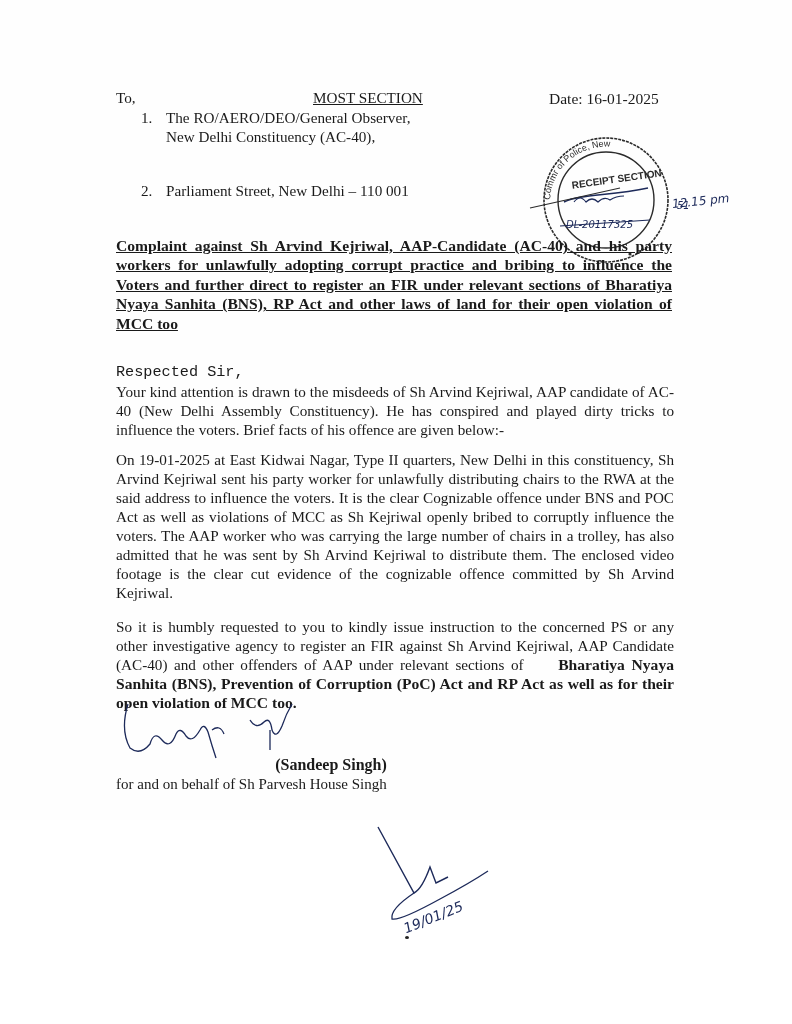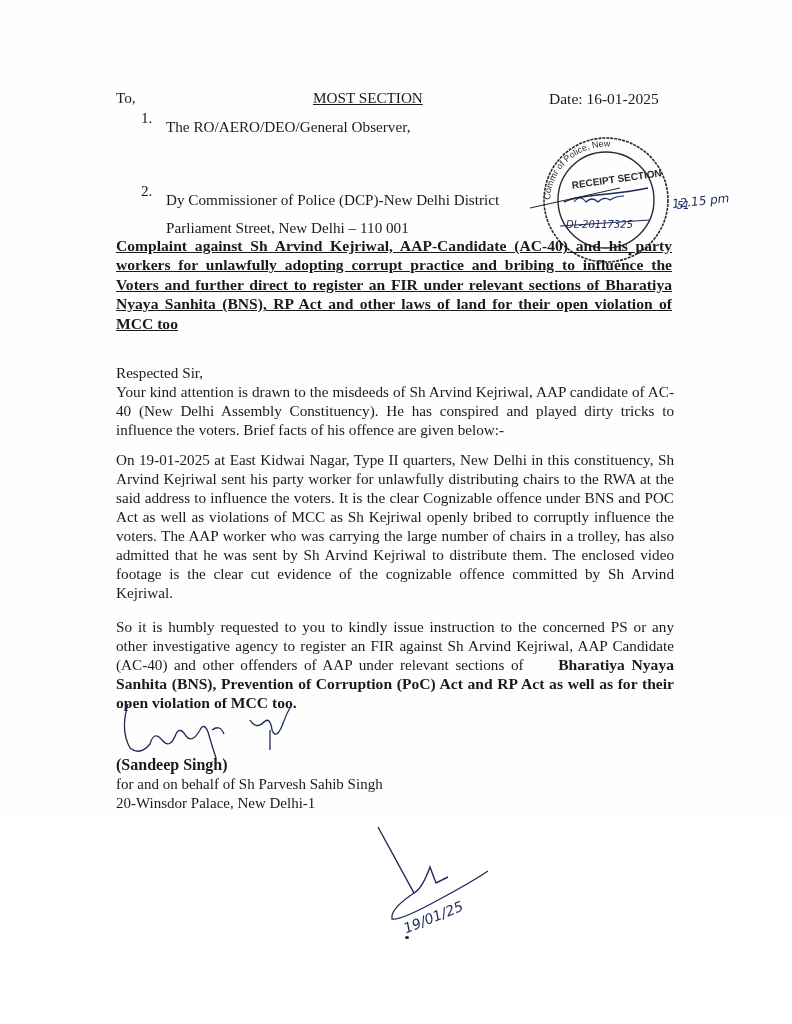--- a/index.html
+++ b/index.html
@@ -29,7 +29,7 @@
     .addr { left: 141px; top: 108px; }
     .addr .row { display: flex; }
     .addr .num { width: 25px; }
-    .addr .lines div { white-space: nowrap; margin-top: 9px; }
+    .addr .lines div { white-space: nowrap; }
     .addr2 { left: 141px; top: 181px; }
     .subject {
       left: 116px; top: 236px; width: 556px;

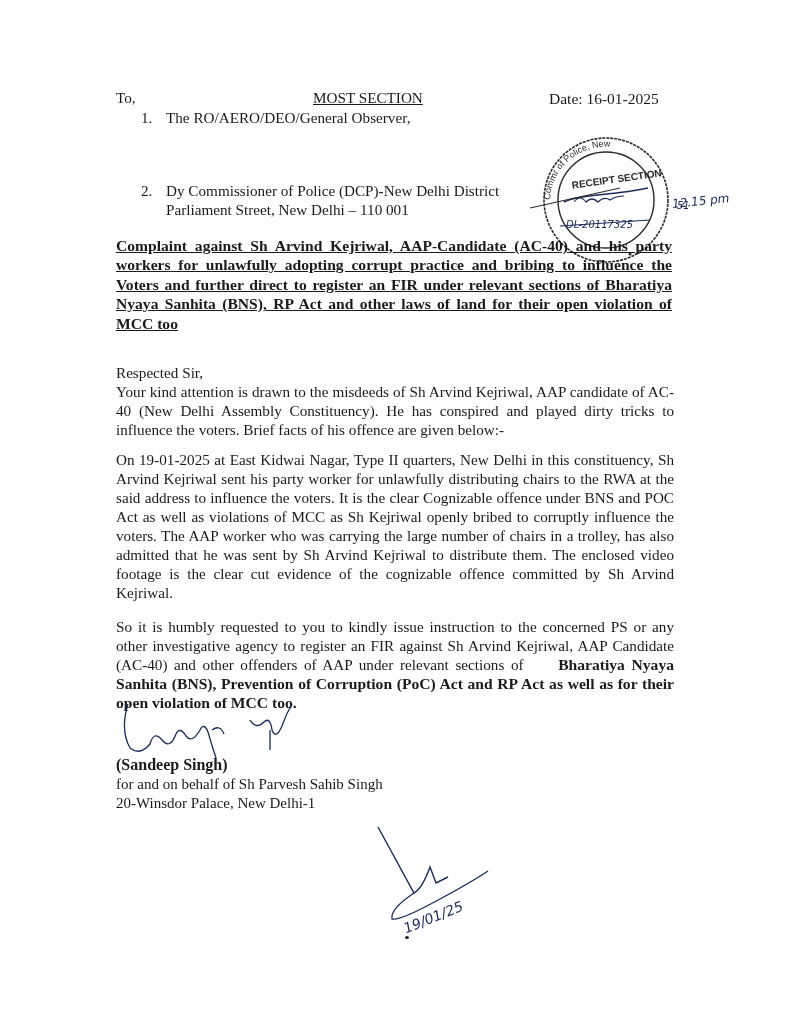--- a/index.html
+++ b/index.html
@@ -75,6 +75,7 @@
       <div class="num">1.</div>
       <div class="lines">
         <div>The RO/AERO/DEO/General Observer,</div>
+        <div>New Delhi Constituency (AC-40),</div>
       </div>
     </div>
   </div>

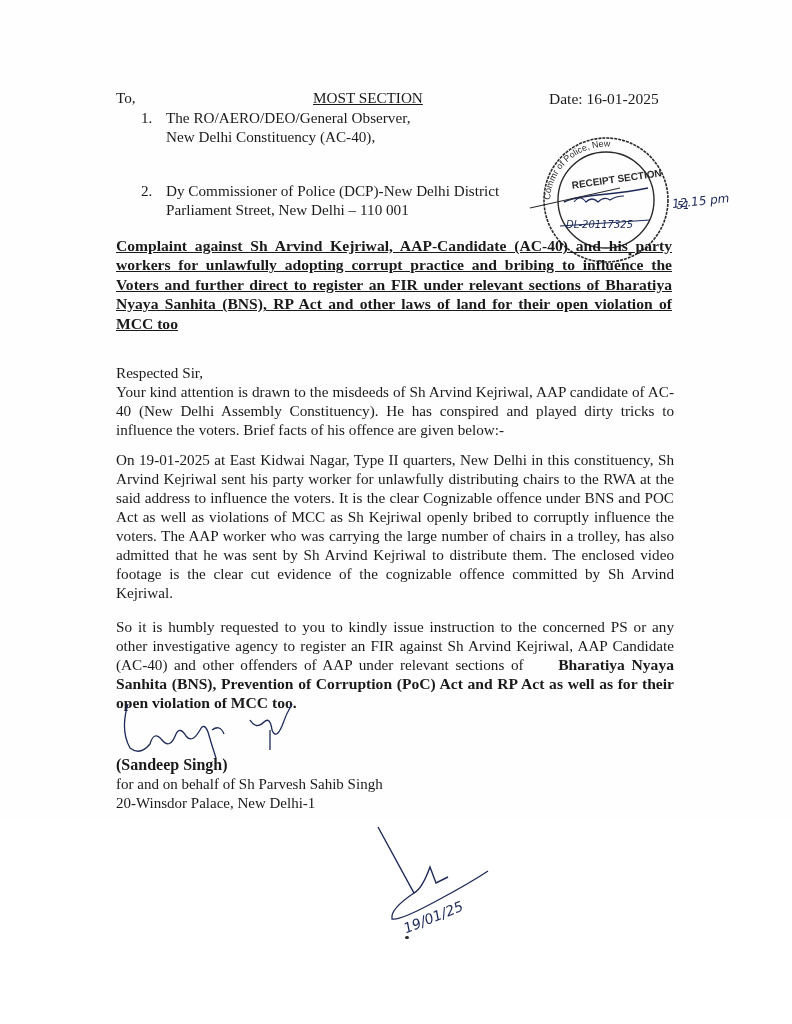--- a/index.html
+++ b/index.html
@@ -84,7 +84,6 @@
     <div class="row">
       <div class="num">2.</div>
       <div class="lines">
-        <div>Dy Commissioner of Police (DCP)-New Delhi District</div>
         <div>Parliament Street, New Delhi – 110 001</div>
       </div>
     </div>

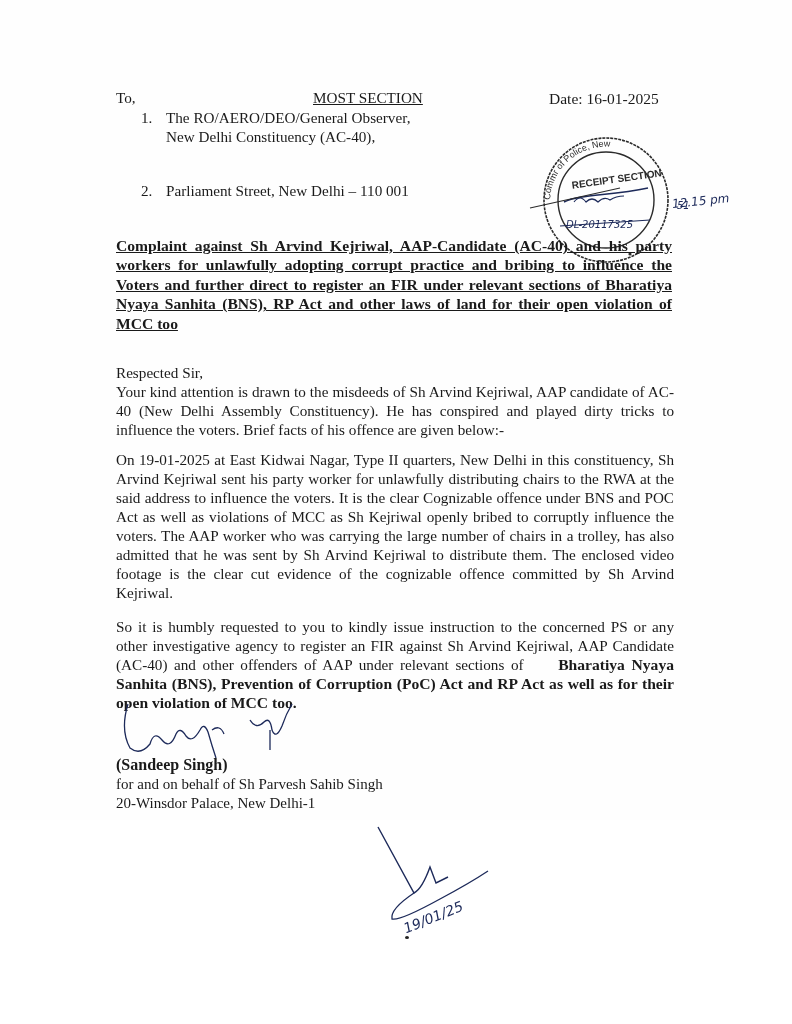--- a/index.html
+++ b/index.html
@@ -36,7 +36,7 @@
       font-weight: bold; font-size: 15.6px; line-height: 19.4px;
       text-align: justify; text-align-last: left; text-decoration: underline;
     }
-    .salutation { left: 116px; top: 363px; }
+    .salutation { left: 116px; top: 363px; font-family: Liberation Mono, monospace; }
     .para {
       left: 116px; width: 558px;
       text-align: justify;

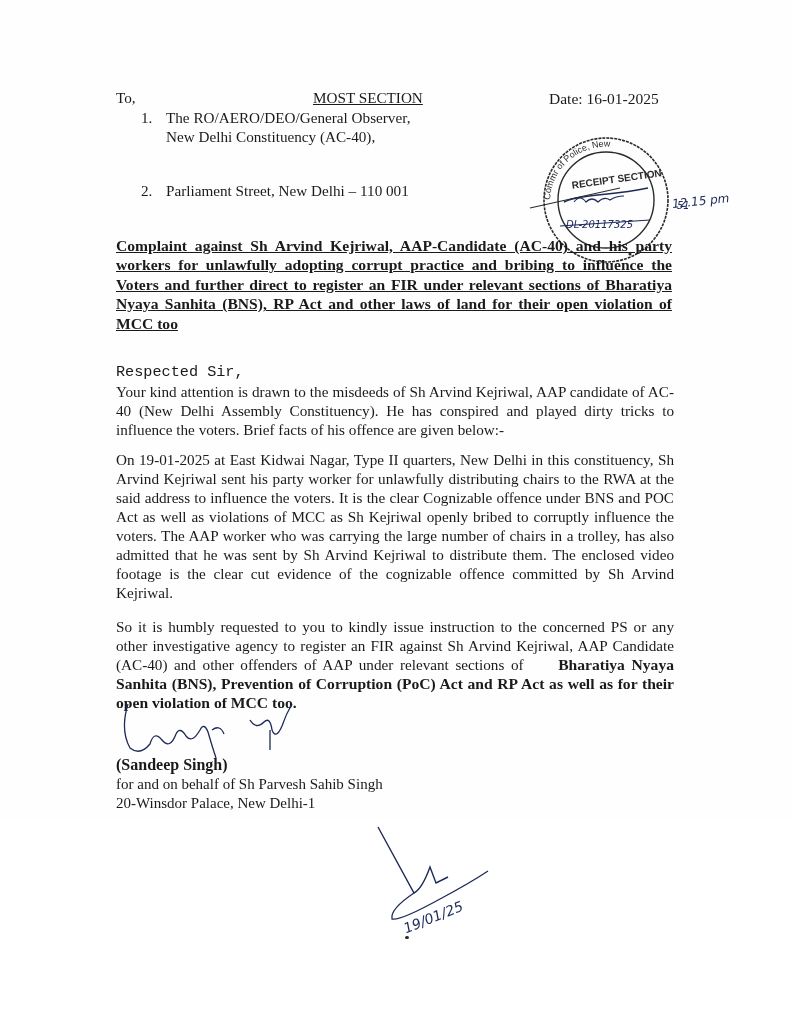--- a/index.html
+++ b/index.html
@@ -46,7 +46,7 @@
     .p2 { top: 450px; }
     .p3 { top: 617px; }
     .bold { font-weight: bold; font-size: 15.6px; margin-left: 28px; }
-    .sig-block { left: 116px; top: 755px; }
+    .sig-block { left: 116px; top: 755px; text-align: right; }
     .sig-name { font-weight: bold; font-size: 16px; line-height: 20px; }
     .sig-line { font-size: 15px; line-height: 19px; }
     .stamp { left: 520px; top: 118px; width: 170px; height: 150px; }

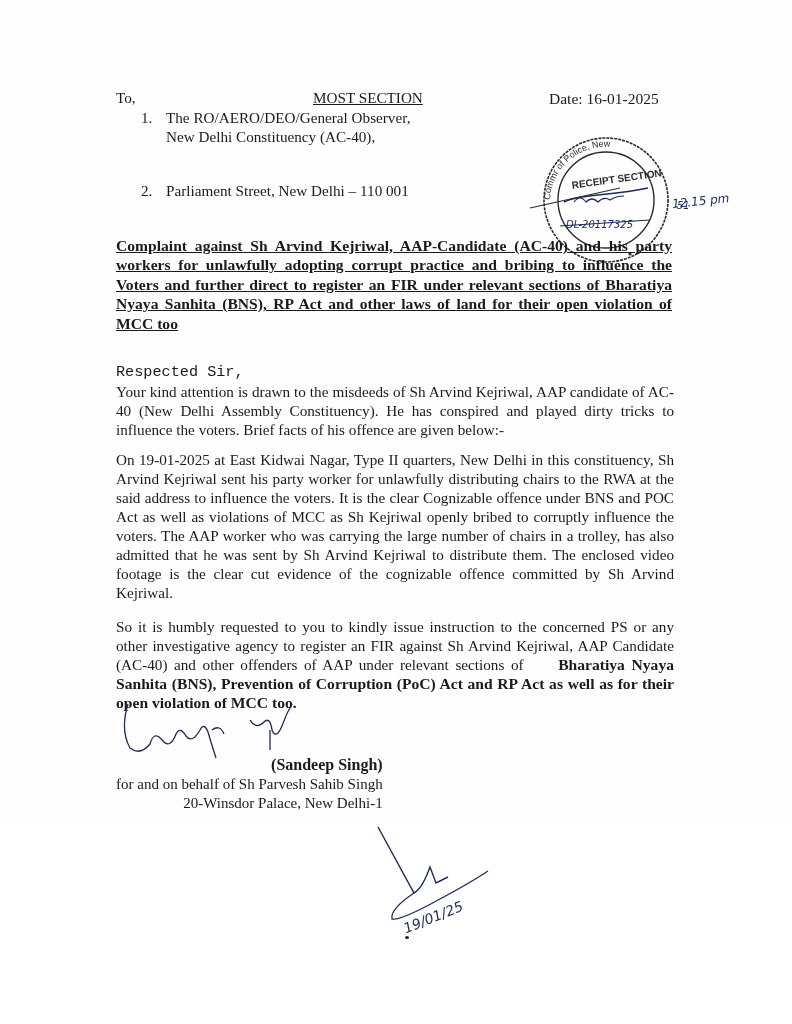--- a/index.html
+++ b/index.html
@@ -132,7 +132,7 @@
 
   <div class="abs sig-block">
     <div class="sig-name">(Sandeep Singh)</div>
-    <div class="sig-line">for and on behalf of Sh Parvesh Sahib Singh</div>
+    <div class="sig-line">for and on behalf of Sh Parvesh House Singh</div>
     <div class="sig-line">20-Winsdor Palace, New Delhi-1</div>
   </div>
 

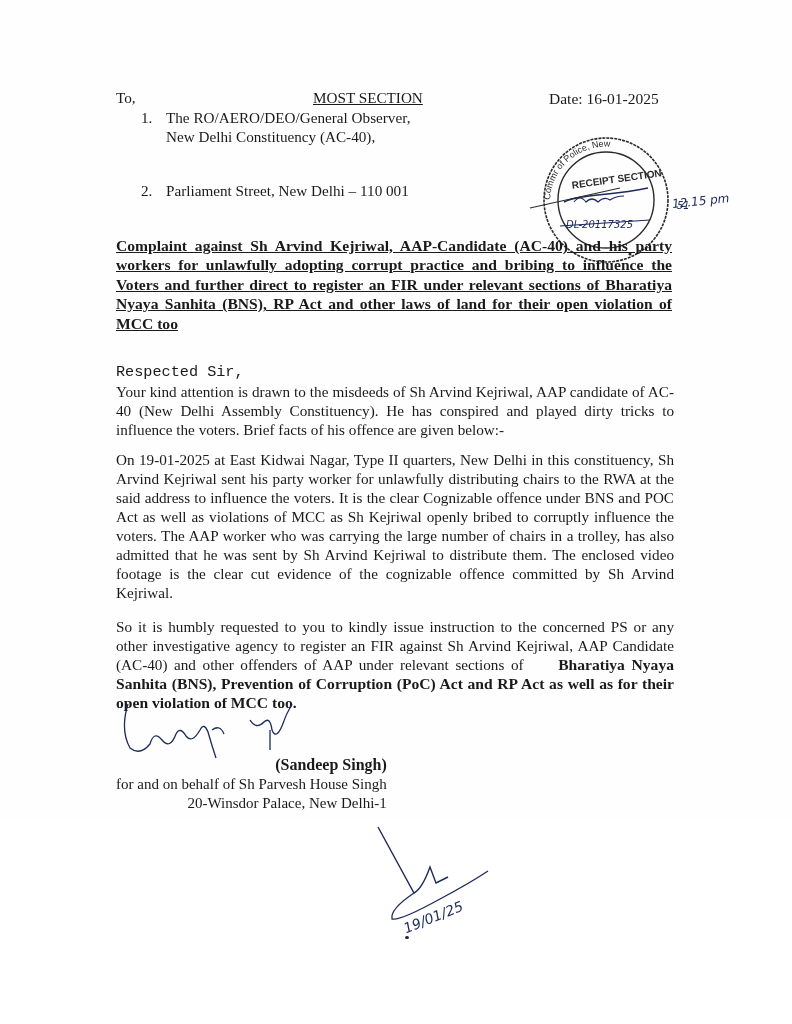--- a/index.html
+++ b/index.html
@@ -133,7 +133,6 @@
   <div class="abs sig-block">
     <div class="sig-name">(Sandeep Singh)</div>
     <div class="sig-line">for and on behalf of Sh Parvesh House Singh</div>
-    <div class="sig-line">20-Winsdor Palace, New Delhi-1</div>
   </div>
 
   <svg class="abs sign2" viewBox="0 0 140 110">

